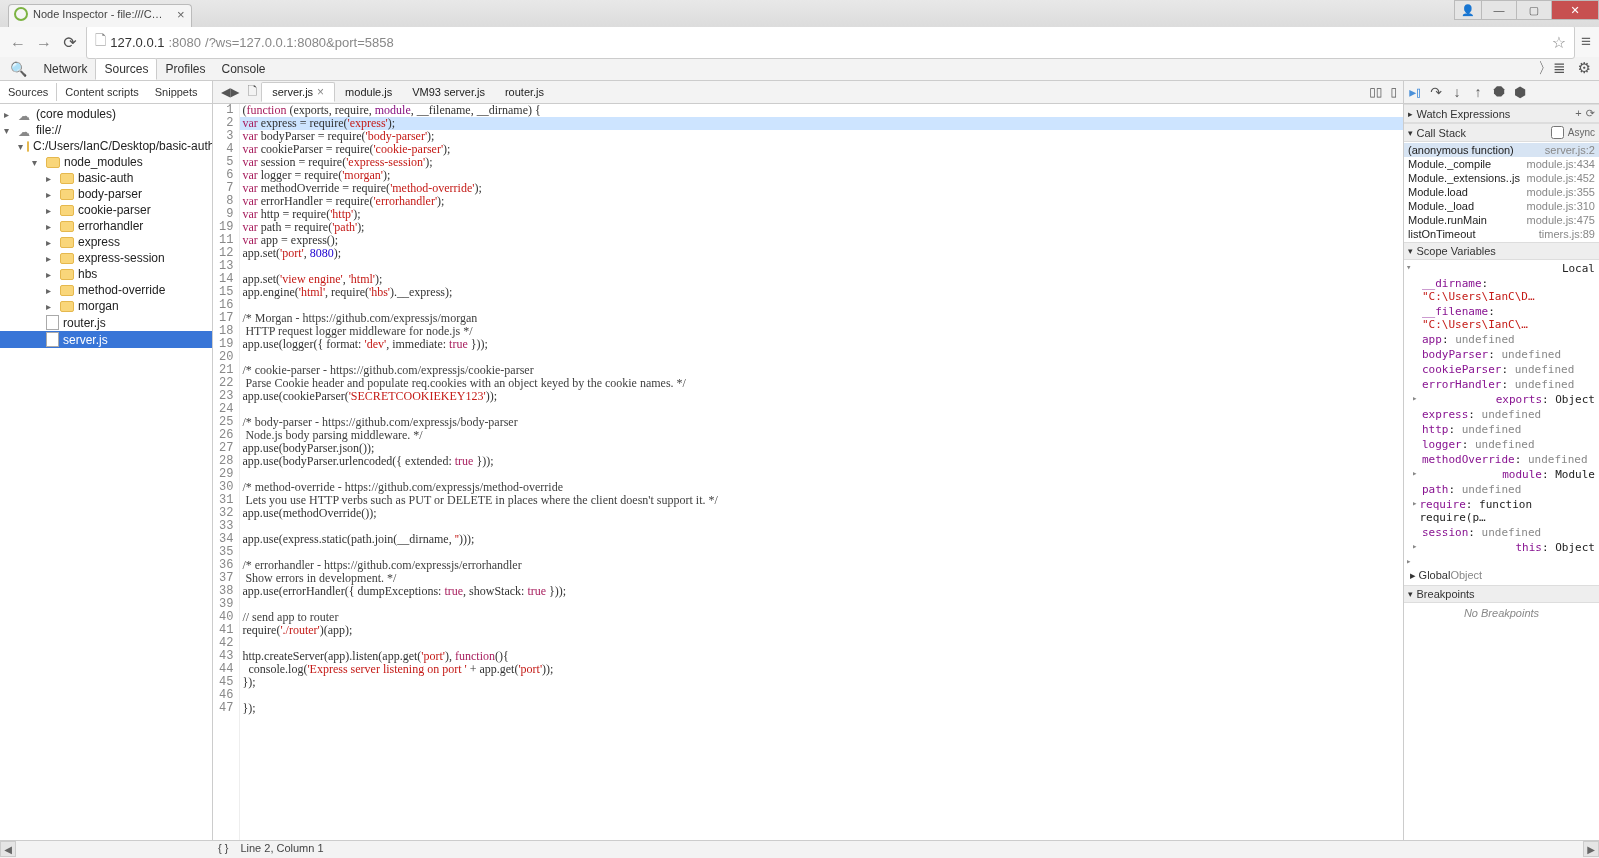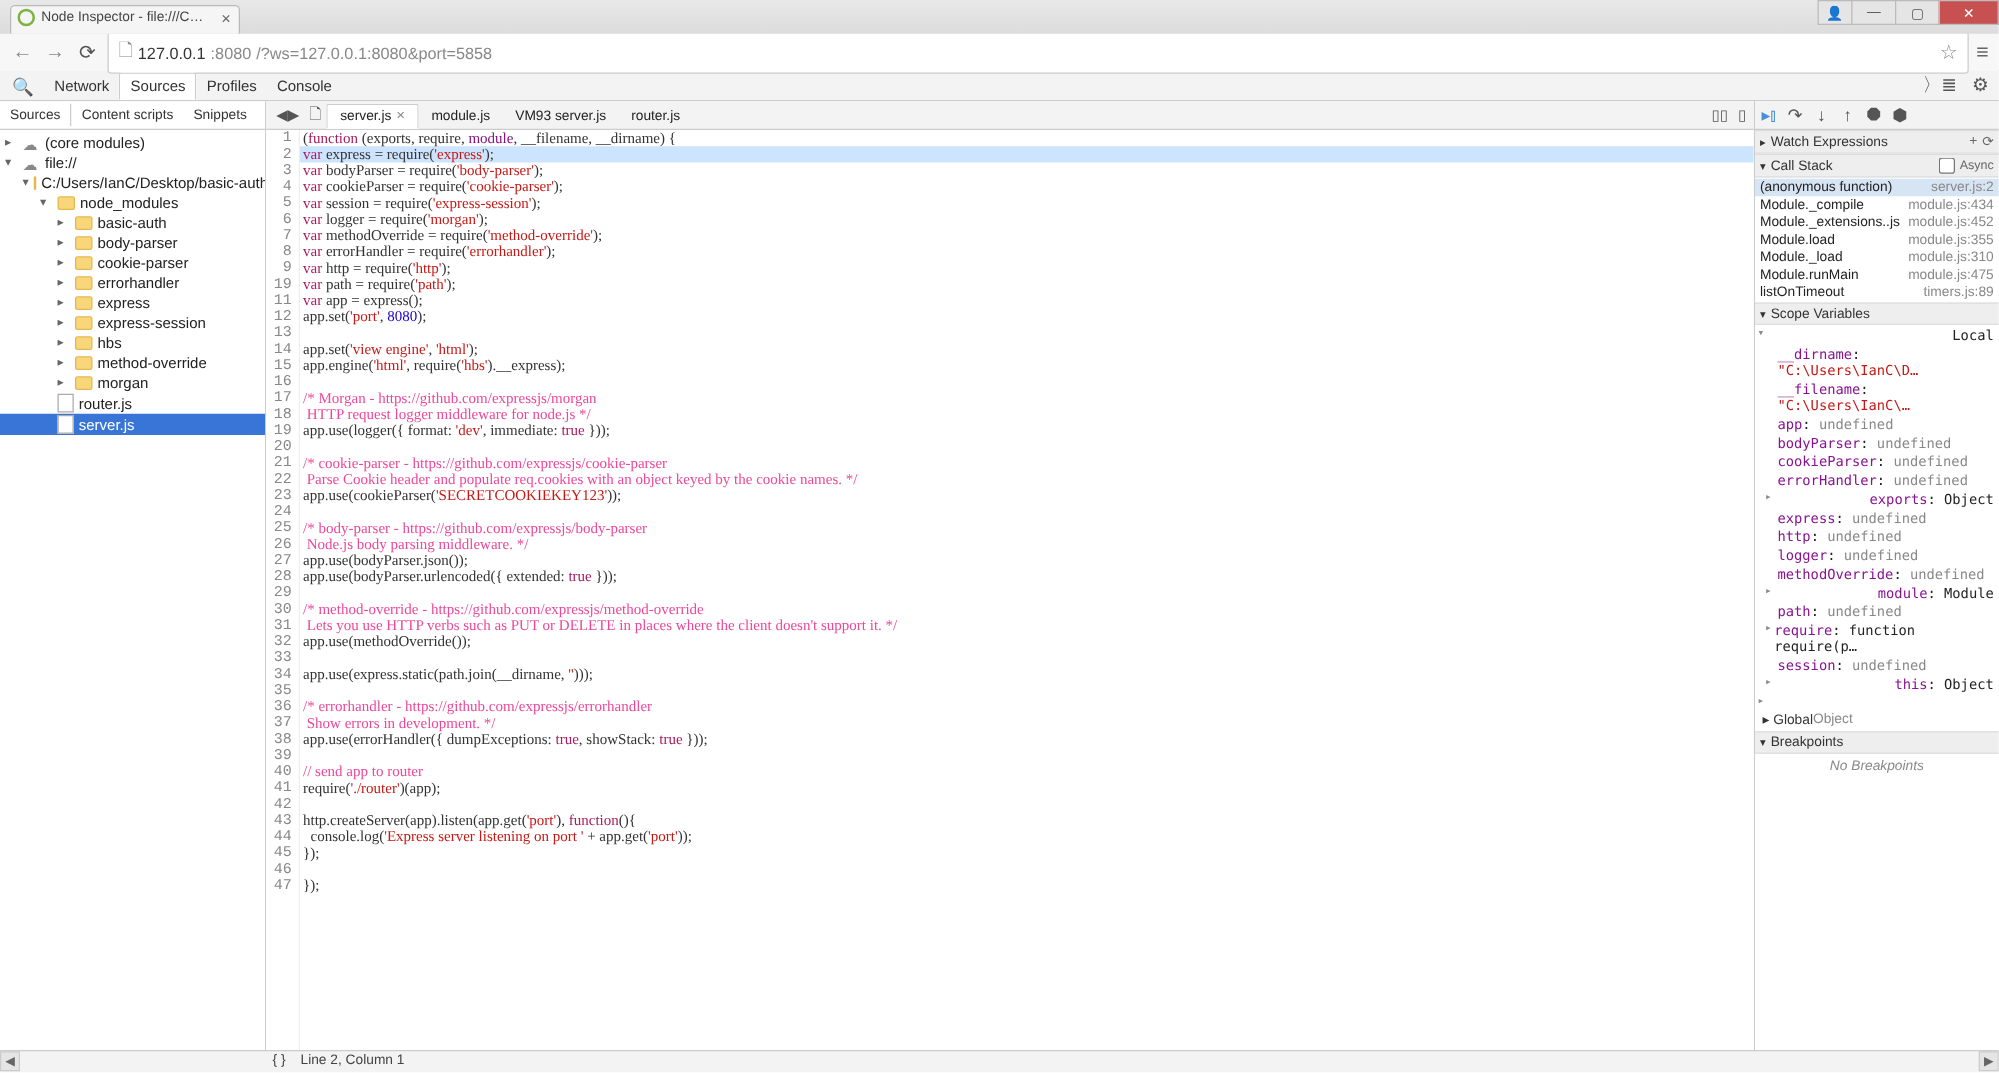--- a/index.html
+++ b/index.html
@@ -57,7 +57,7 @@
 .kw { color: #a71d5d; }
 .str { color: #c41a16; }
 .num { color: #1c00cf; }
-.com { color: #ec4899; margin-top: 22px; }
+.com { color: #404040; margin-top: 22px; }
 .fn { color: #333; }
 .obj { color: #881280; }
 .right-panel { width: 195px; display: flex; flex-direction: column; font-size: 11px; }

